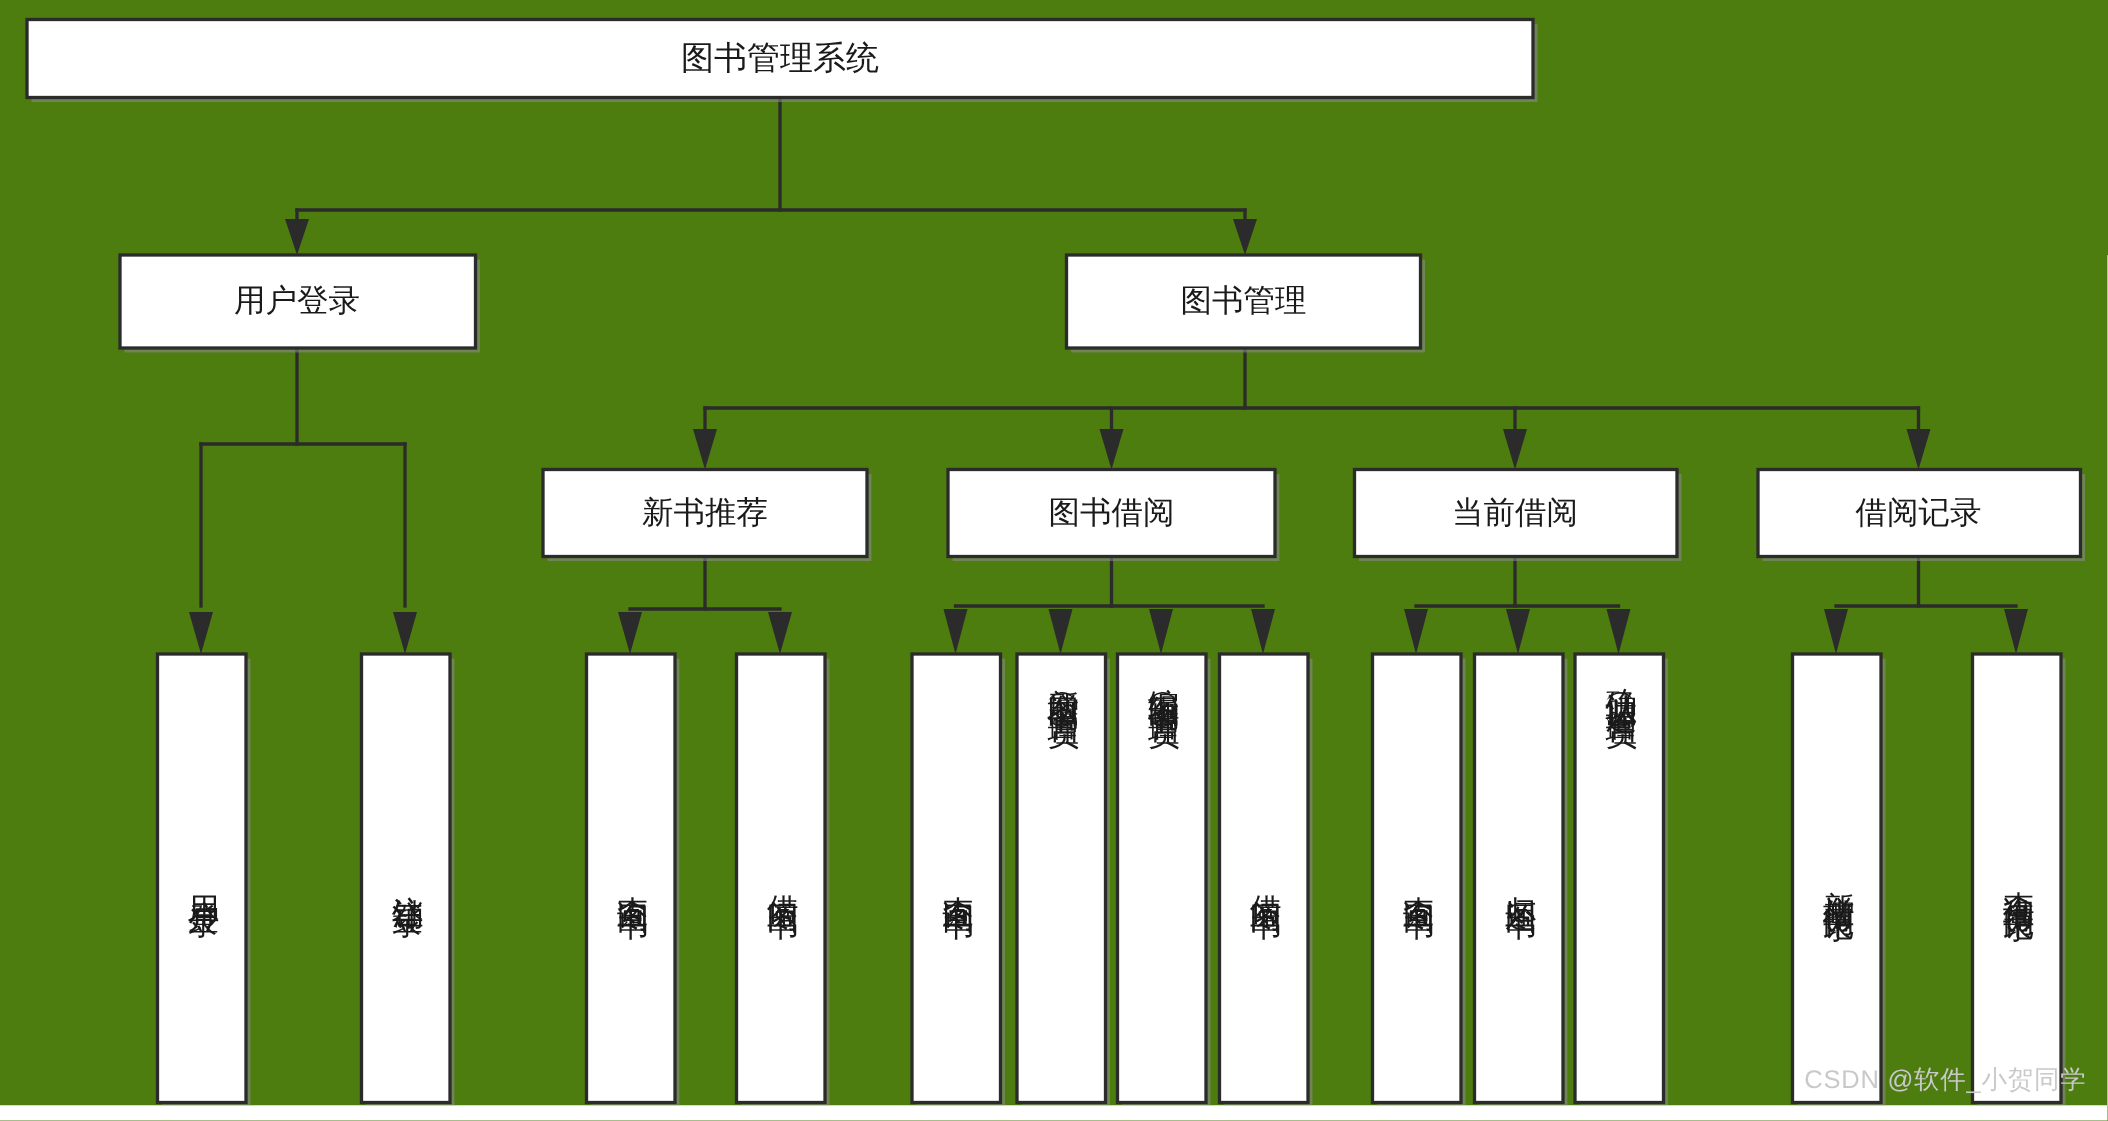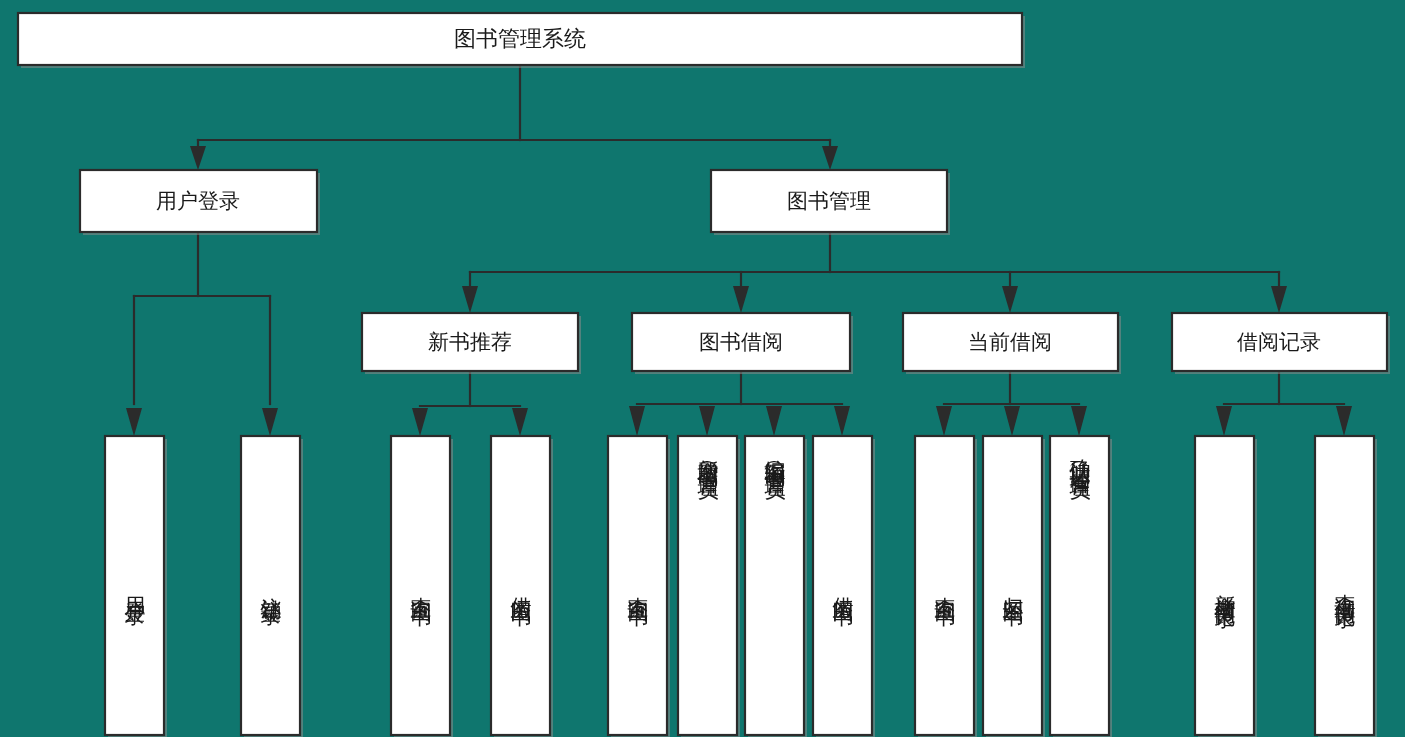--- a/index.html
+++ b/index.html
@@ -14,7 +14,7 @@
     position: relative;
     width: 1405px;
     height: 737px;
-    background: #0f766e;
+    background: #4d7c0f;
     overflow: hidden;
   }
   svg.diagram-canvas {

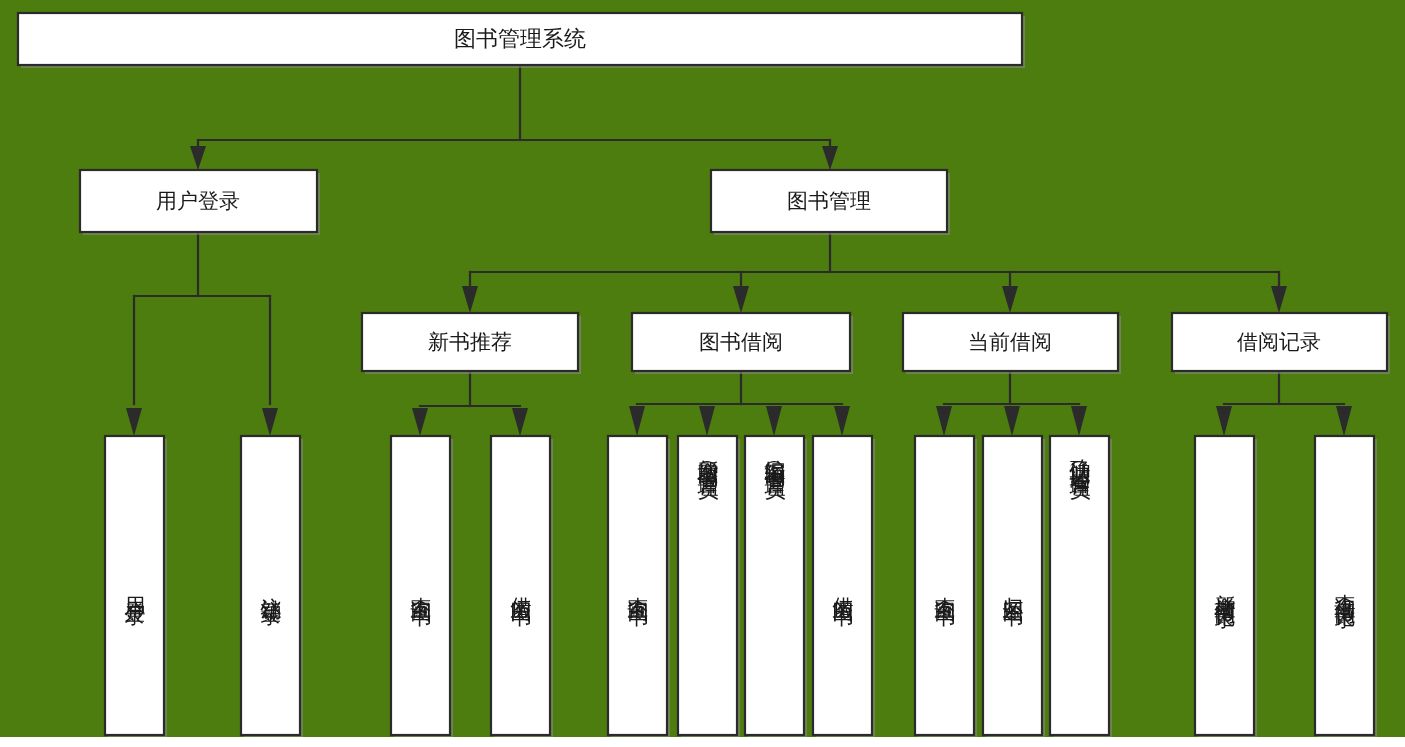--- a/index.html
+++ b/index.html
@@ -302,6 +302,7 @@
     <span class="vlabel-text">查询借阅记录</span>
   </div>
 
+  <div class="watermark">CSDN @软件_小贺同学</div>
 
 </div>
 

